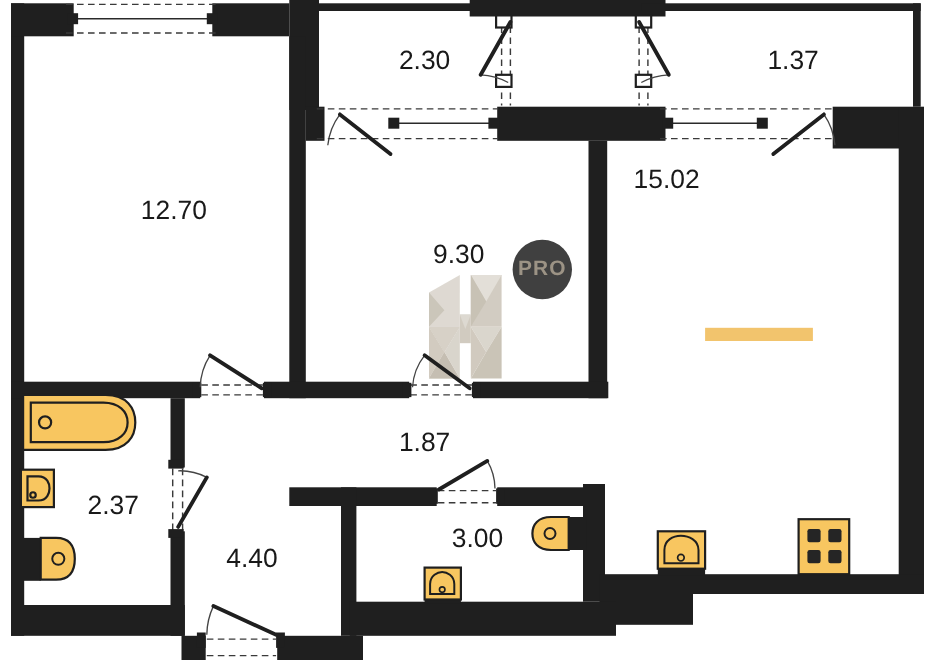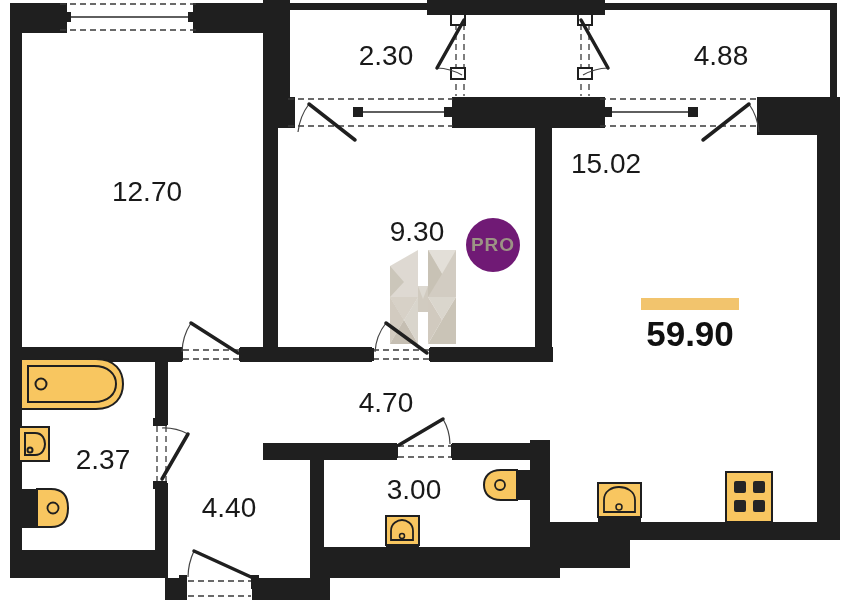--- a/index.html
+++ b/index.html
@@ -6,7 +6,7 @@
   .plan{position:relative;width:843px;height:600px;background:#ffffff;overflow:hidden;}
   .wall{position:absolute;background:#1f1f1f;}
   .overlay{position:absolute;left:0;top:0;width:843px;height:600px;}
-  .lbl{position:absolute;transform:translate(-50%,-50%);font-size:28px;color:#191919;white-space:nowrap;}
+  .lbl{position:absolute;transform:translate(-50%,-50%);font-size:24px;color:#191919;white-space:nowrap;}
   .total-wrap{position:absolute;left:640px;top:298px;width:100px;text-align:center;}
   .total-bar{width:98px;height:12px;background:#f2c46d;margin:0 auto 6px auto;}
   .total-val{font-size:35px;font-weight:bold;color:#111;line-height:1;}

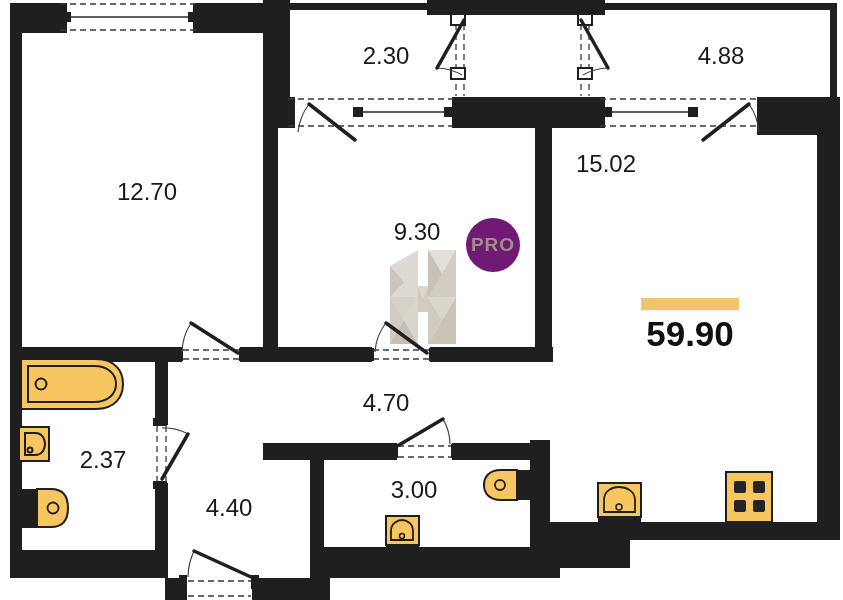--- a/index.html
+++ b/index.html
@@ -216,7 +216,7 @@
 
   <div class="lbl" style="left:147px;top:192px">12.70</div>
   <div class="lbl" style="left:386px;top:56px">2.30</div>
-  <div class="lbl" style="left:721px;top:56px">4.88</div>
+  <div class="lbl" style="left:721px;top:56px">1.37</div>
   <div class="lbl" style="left:606px;top:164px">15.02</div>
   <div class="lbl" style="left:417px;top:232px">9.30</div>
   <div class="lbl" style="left:386px;top:403px">4.70</div>

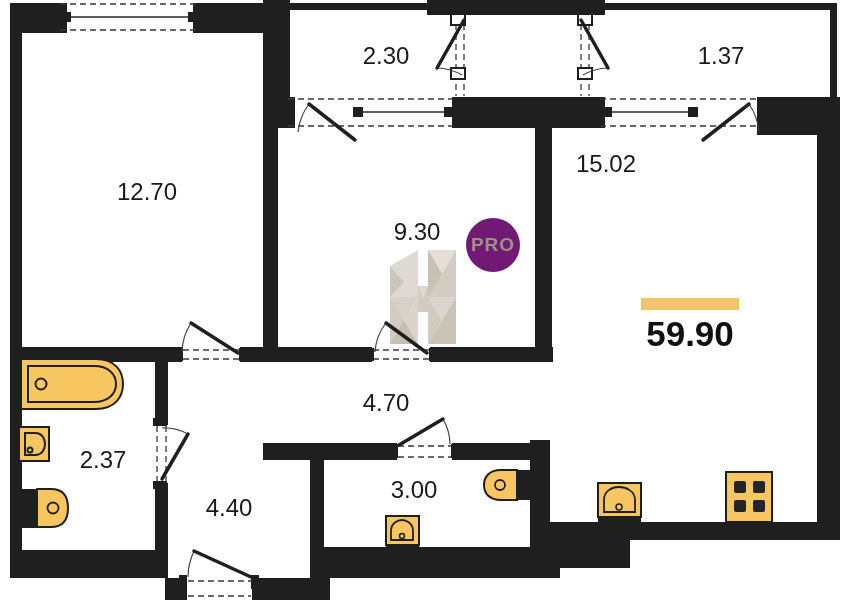--- a/index.html
+++ b/index.html
@@ -214,7 +214,7 @@
     </g>
   </svg>
 
-  <div class="lbl" style="left:147px;top:192px">12.70</div>
+  <div class="lbl" style="left:158px;top:192px">12.70</div>
   <div class="lbl" style="left:386px;top:56px">2.30</div>
   <div class="lbl" style="left:721px;top:56px">1.37</div>
   <div class="lbl" style="left:606px;top:164px">15.02</div>

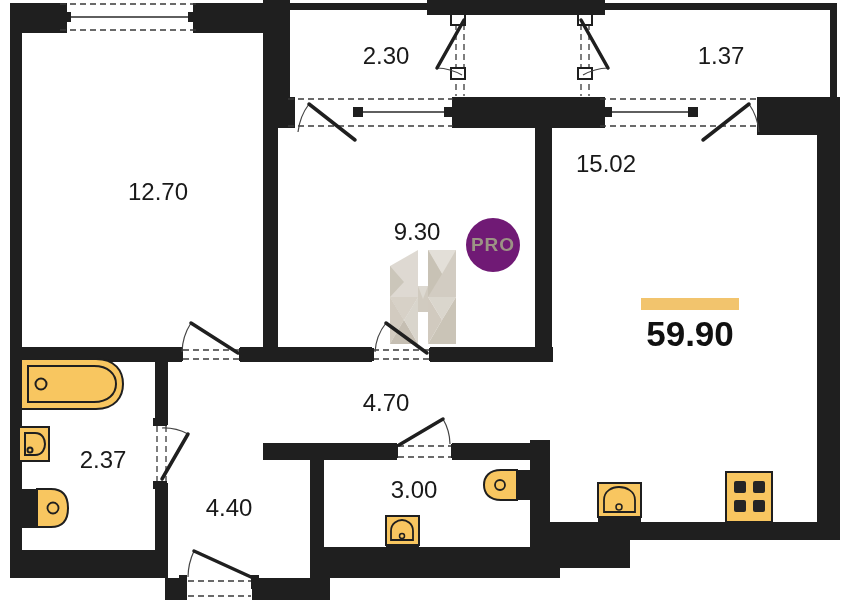--- a/index.html
+++ b/index.html
@@ -11,7 +11,7 @@
   .total-bar{width:98px;height:12px;background:#f2c46d;margin:0 auto 6px auto;}
   .total-val{font-size:35px;font-weight:bold;color:#111;line-height:1;}
   .pro-badge{position:absolute;left:466px;top:218px;width:54px;height:54px;border-radius:50%;
-             background:#701a75;display:flex;align-items:center;justify-content:center;
+             background:#404040;display:flex;align-items:center;justify-content:center;
              font-size:19px;font-weight:bold;color:#9c9385;letter-spacing:1px;}
 </style>
 </head>

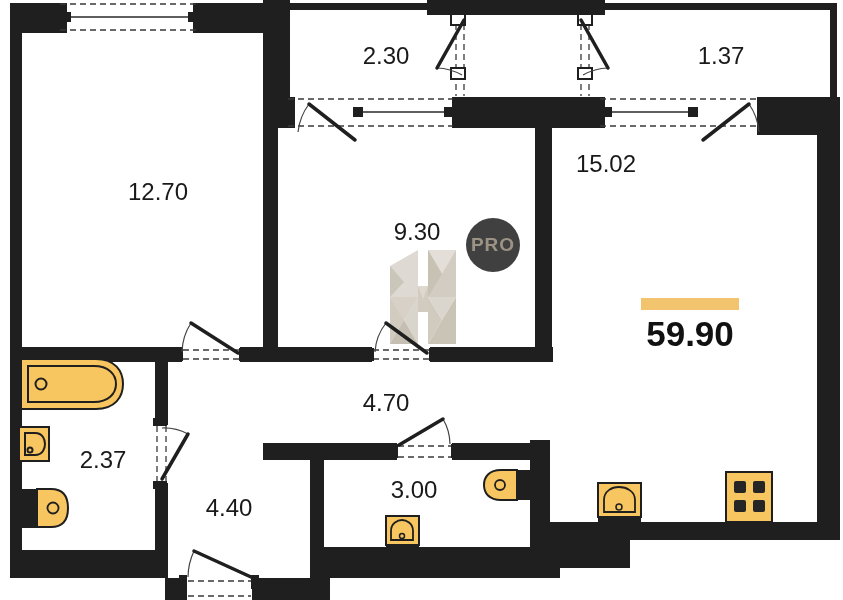--- a/index.html
+++ b/index.html
@@ -226,7 +226,6 @@
 
   <div class="total-wrap">
     <div class="total-bar"></div>
-    <div class="total-val">59.90</div>
   </div>
 
   <div class="pro-badge">PRO</div>

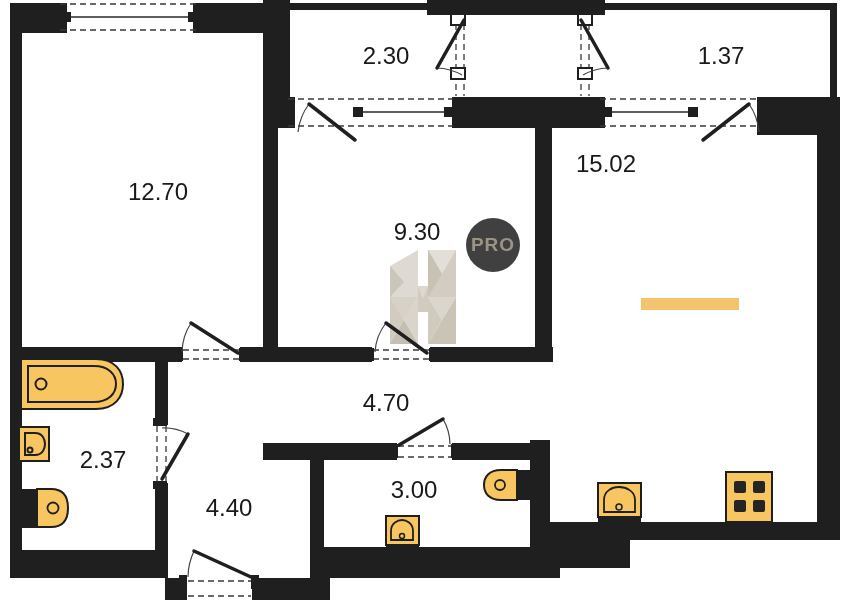--- a/index.html
+++ b/index.html
@@ -219,7 +219,7 @@
   <div class="lbl" style="left:721px;top:56px">1.37</div>
   <div class="lbl" style="left:606px;top:164px">15.02</div>
   <div class="lbl" style="left:417px;top:232px">9.30</div>
-  <div class="lbl" style="left:386px;top:403px">4.70</div>
+  <div class="lbl" style="left:386px;top:403px">1.87</div>
   <div class="lbl" style="left:103px;top:460px">2.37</div>
   <div class="lbl" style="left:229px;top:508px">4.40</div>
   <div class="lbl" style="left:414px;top:490px">3.00</div>

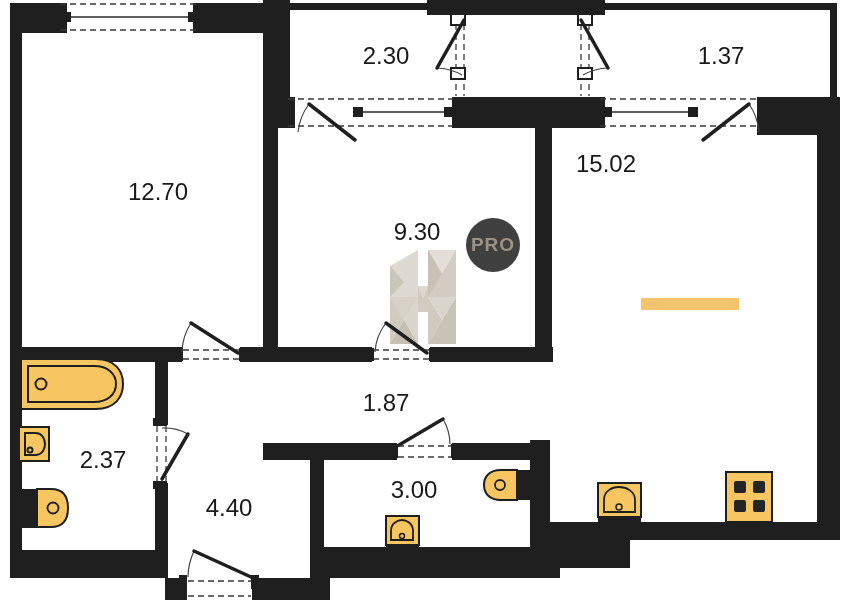--- a/index.html
+++ b/index.html
@@ -222,7 +222,7 @@
   <div class="lbl" style="left:386px;top:403px">1.87</div>
   <div class="lbl" style="left:103px;top:460px">2.37</div>
   <div class="lbl" style="left:229px;top:508px">4.40</div>
-  <div class="lbl" style="left:414px;top:490px">3.00</div>
+  <div class="lbl" style="left:434px;top:490px">3.00</div>
 
   <div class="total-wrap">
     <div class="total-bar"></div>

